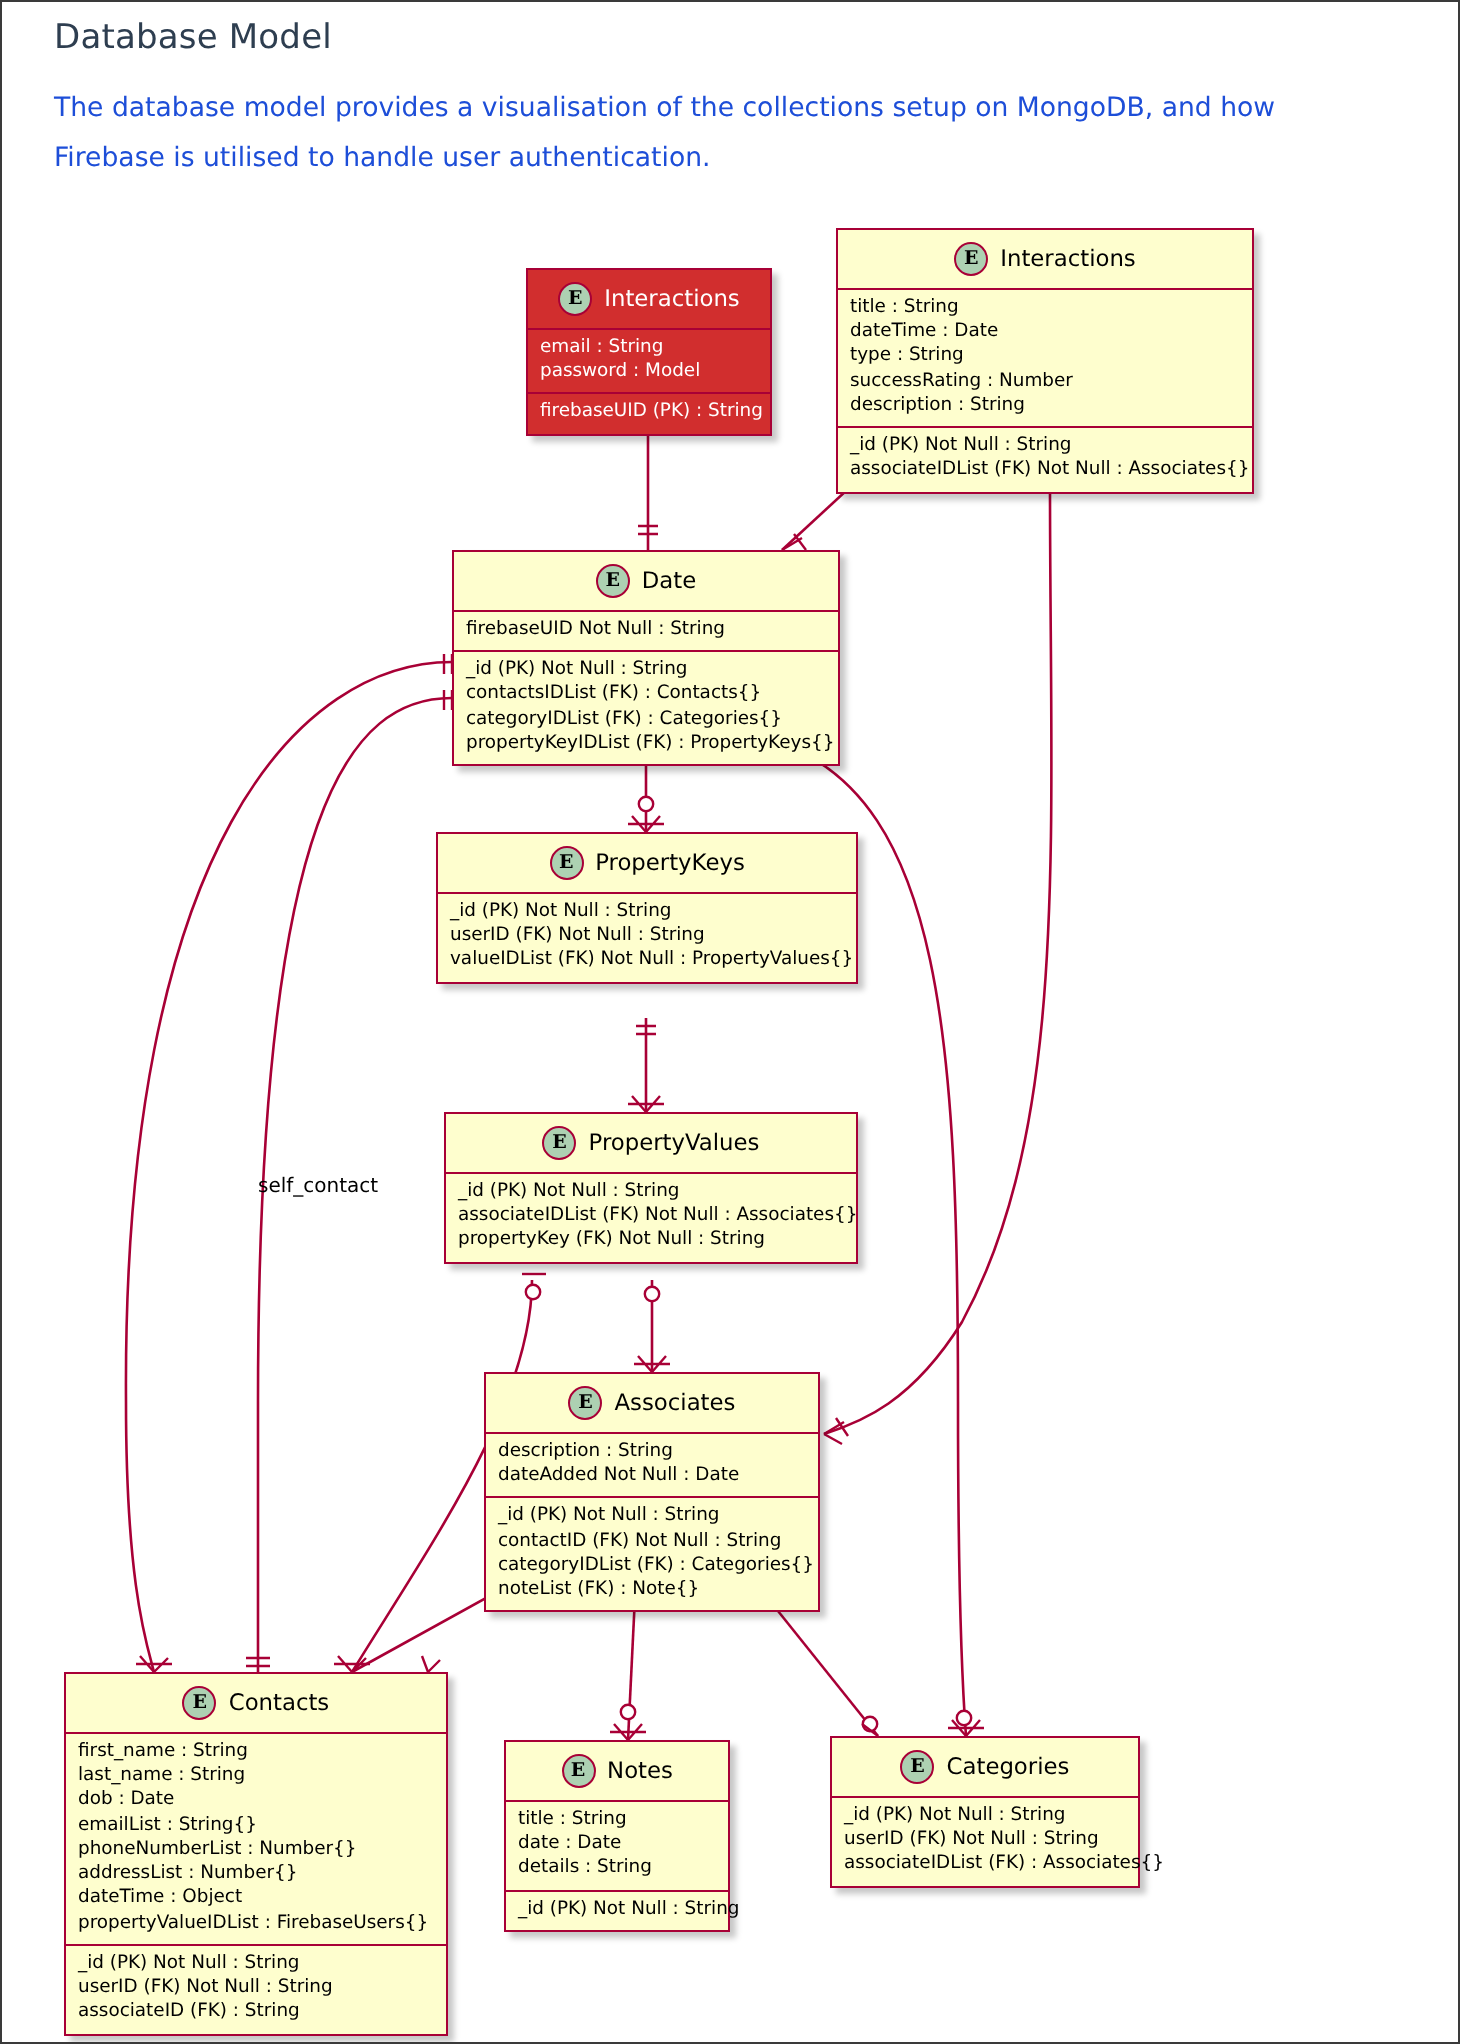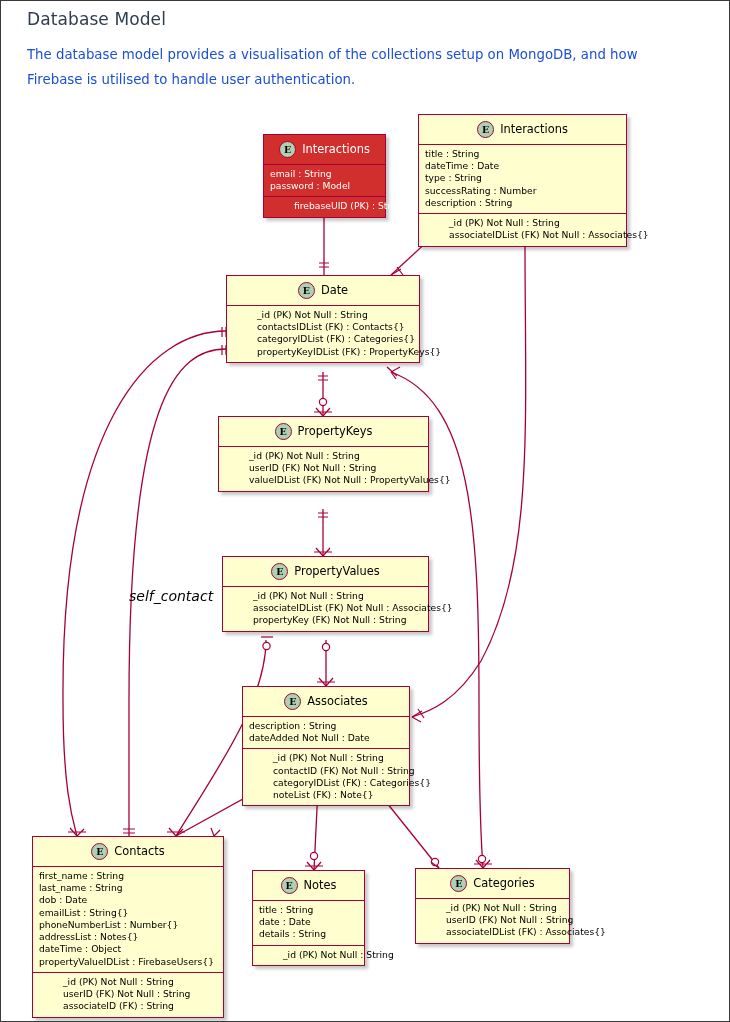--- a/index.html
+++ b/index.html
@@ -107,7 +107,6 @@
   }
   .ent-section:last-child {
     border-bottom: none;
-    margin-left: 24px;
   }
   .ent-row {
     line-height: 1.33;

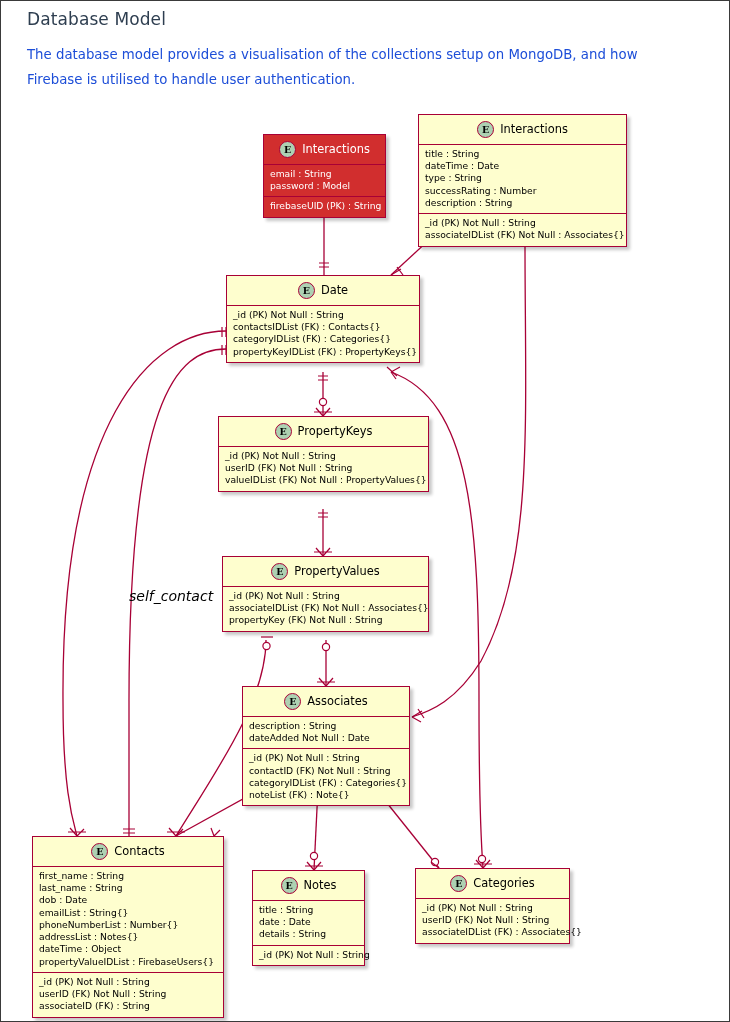--- a/index.html
+++ b/index.html
@@ -241,6 +241,9 @@
             <span>Date</span>
           </div>
           <div class="ent-section">
+            <div class="ent-row">firebaseUID Not Null : String</div>
+          </div>
+          <div class="ent-section">
             <div class="ent-row">_id (PK) Not Null : String</div>
             <div class="ent-row">contactsIDList (FK) : Contacts{}</div>
             <div class="ent-row">categoryIDList (FK) : Categories{}</div>

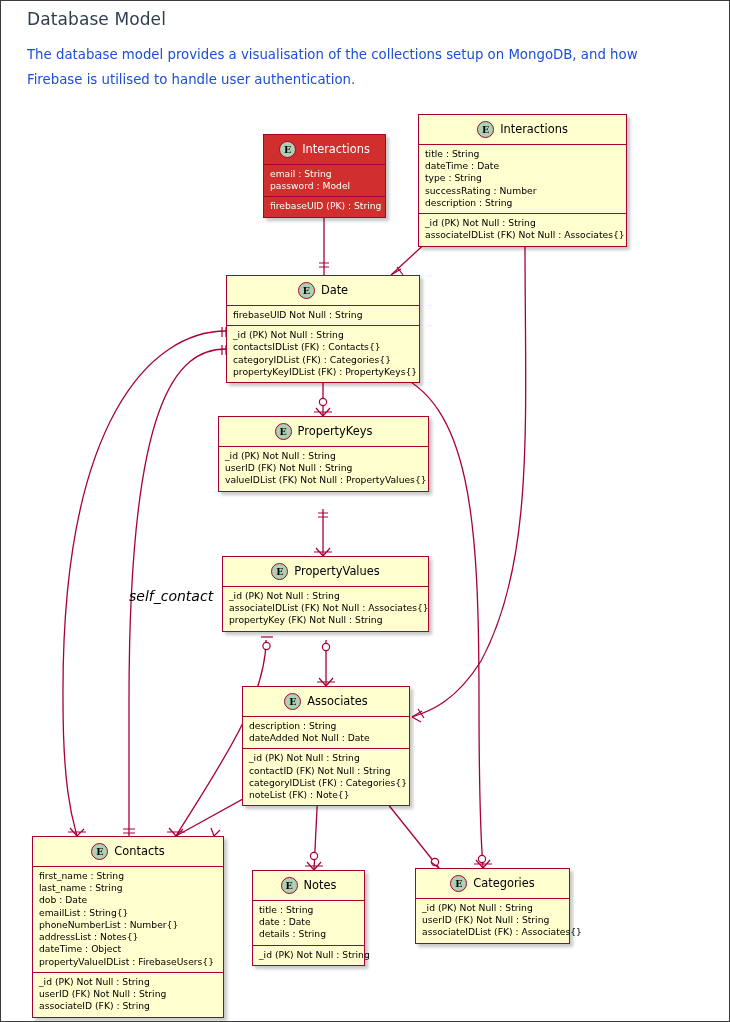--- a/index.html
+++ b/index.html
@@ -117,12 +117,11 @@
   
   .edge-label {
     position: absolute;
-    font-size: 14px;
+    font-size: 10px;
     color: #000000;
     background: transparent;
     white-space: nowrap;
     z-index: 6;
-    font-style: italic;
   }
 </style>
 </head>

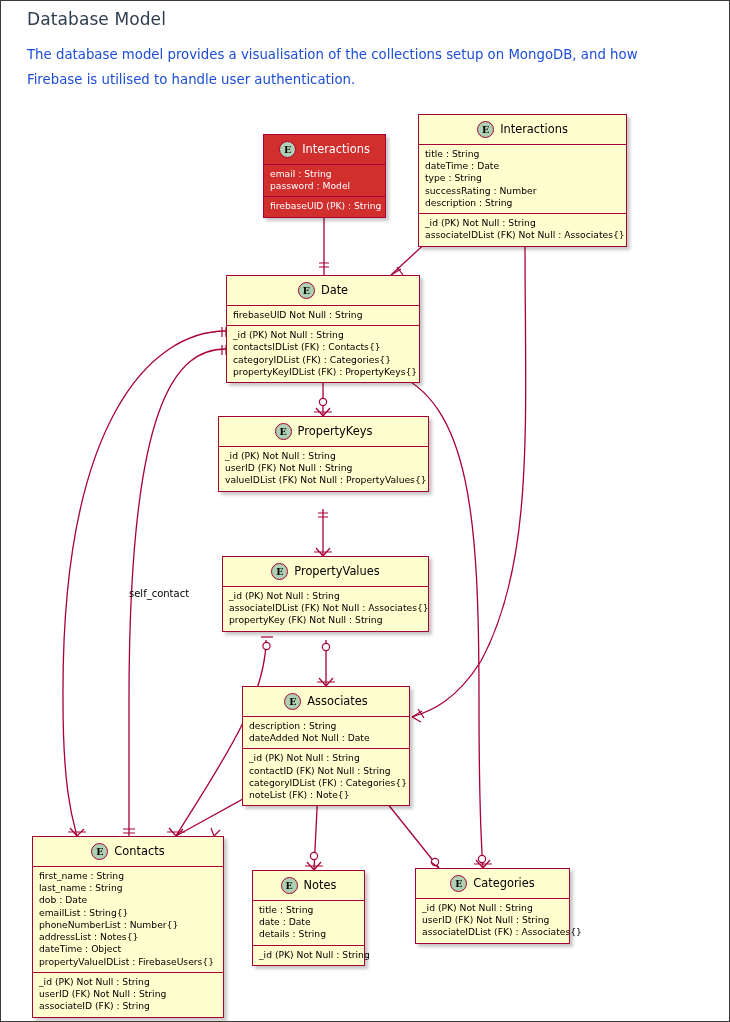--- a/index.html
+++ b/index.html
@@ -298,7 +298,7 @@
             <div class="ent-row">dob : Date</div>
             <div class="ent-row">emailList : String{}</div>
             <div class="ent-row">phoneNumberList : Number{}</div>
-            <div class="ent-row">addressList : Notes{}</div>
+            <div class="ent-row">addressList : Number{}</div>
             <div class="ent-row">dateTime : Object</div>
             <div class="ent-row">propertyValueIDList : FirebaseUsers{}</div>
           </div>

